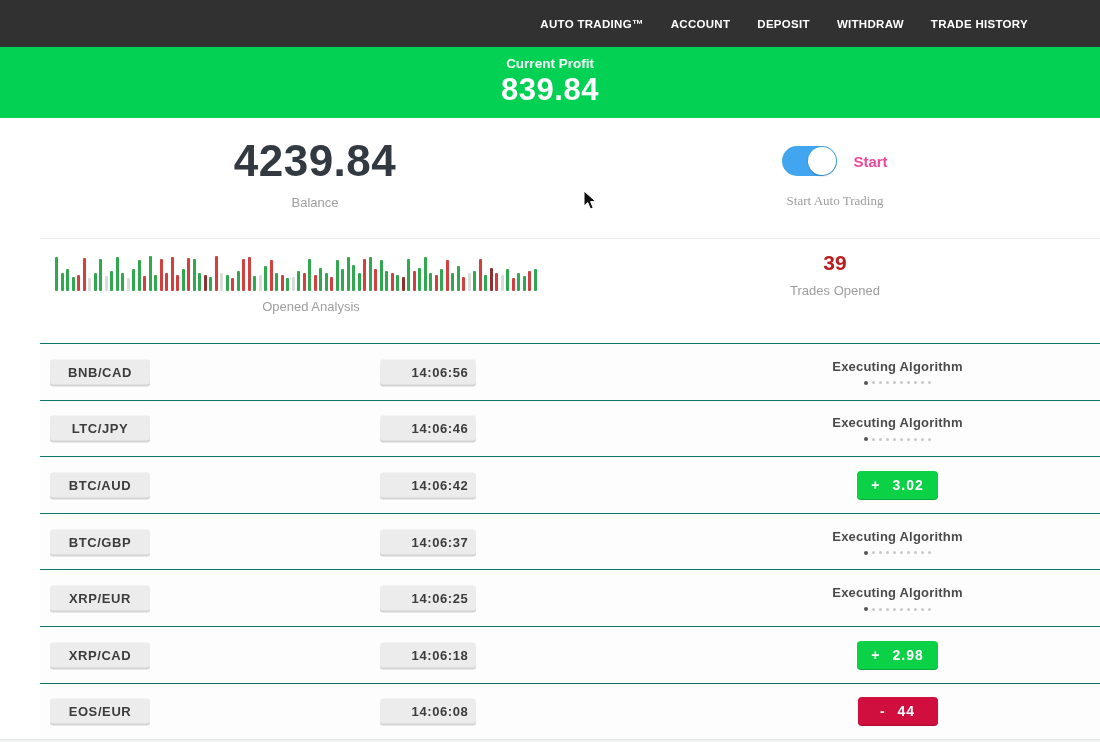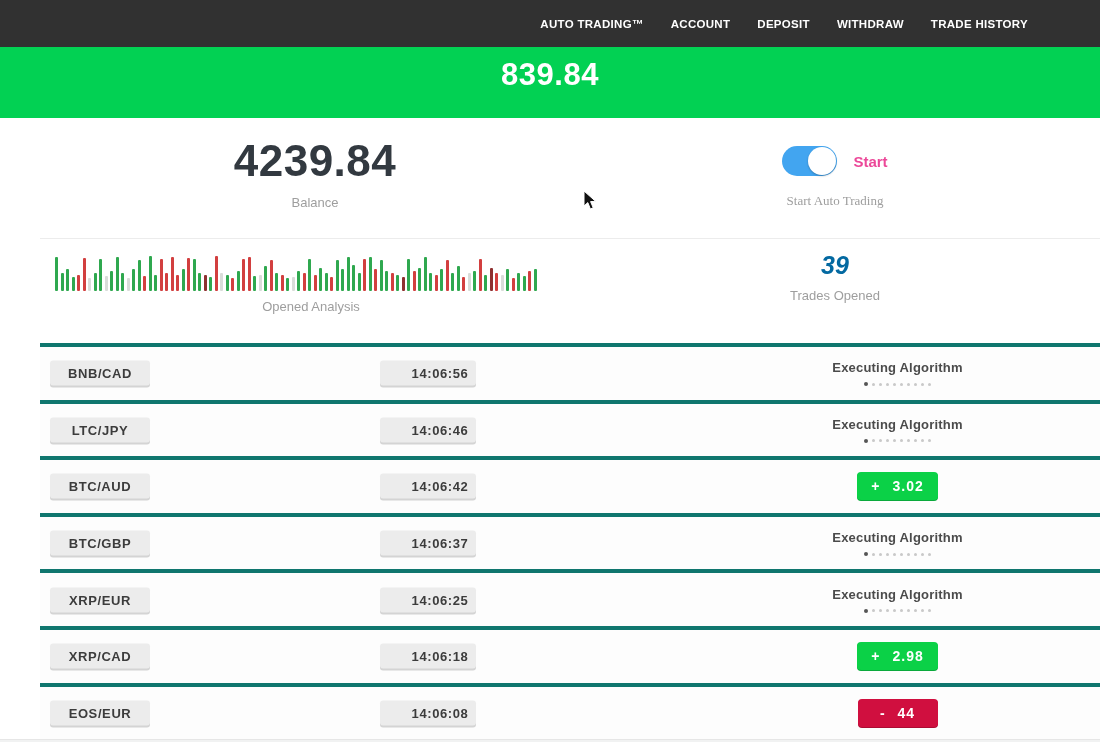--- a/index.html
+++ b/index.html
@@ -79,6 +79,7 @@
 </div>
 
 <div class="banner">
+  <div class="banner-label">Current Profit</div>
   <div class="banner-value">839.84</div>
 </div>
 

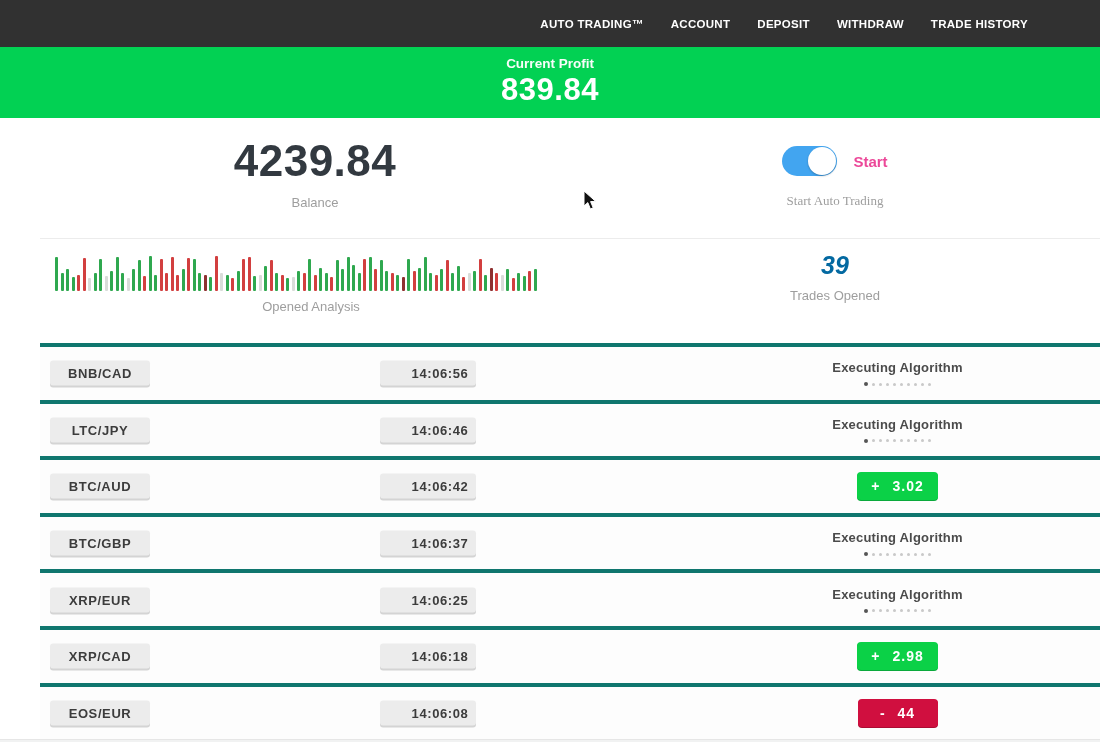--- a/index.html
+++ b/index.html
@@ -44,7 +44,7 @@
   .bars span{flex:0 0 3px;border-radius:1px;}
   .chart-block .muted-label{margin-top:8px;}
   .trades-open-block{position:absolute;left:700px;top:12px;width:270px;text-align:center;}
-  .trades-open-value{font-size:25px;font-weight:bold;color:#0369a1;font-style:italic;}
+  .trades-open-value{font-size:21px;font-weight:bold;color:#b91c1c;}
   .trades-open-block .muted-label{margin-top:8px;}
 
   

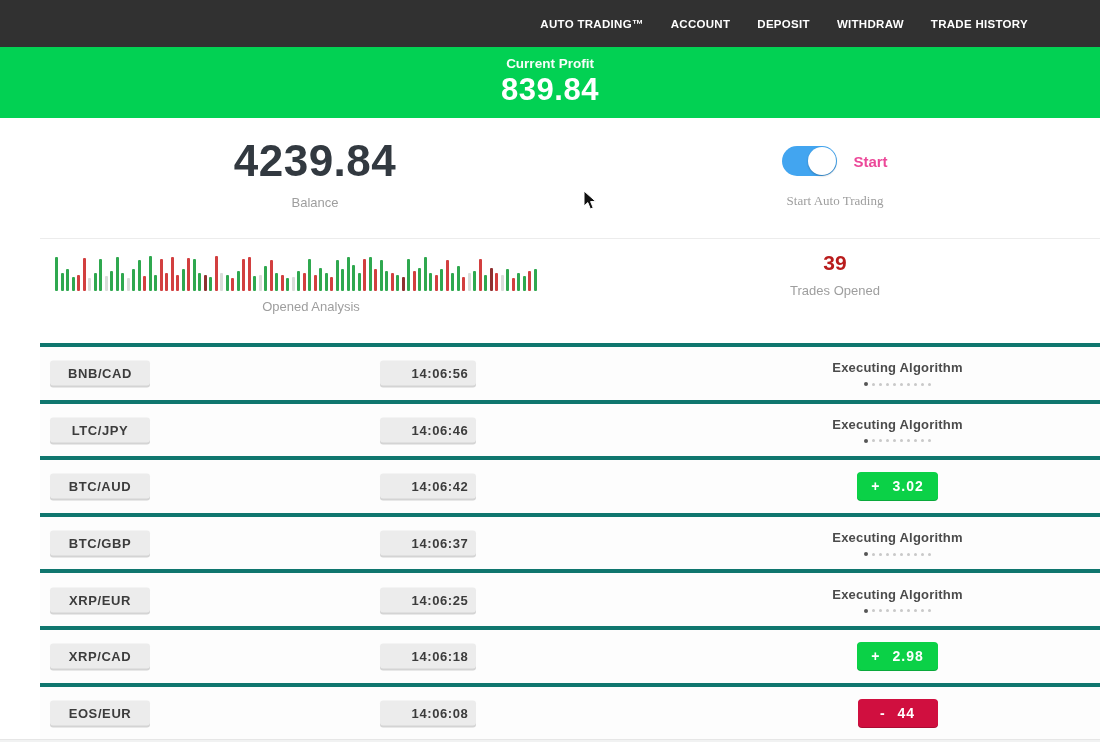--- a/index.html
+++ b/index.html
@@ -49,7 +49,7 @@
 
   
   .trades{background:#fff;}
-  .trade-row{height:56.6px;margin-left:40px;border-top:4px solid #0f766e;position:relative;background:#fdfdfd;}
+  .trade-row{height:56.6px;margin-left:40px;border-top:1px solid #0f766e;position:relative;background:#fdfdfd;}
   .chip{position:absolute;top:50%;transform:translateY(-50%);background:#ececec;border-radius:3px;box-shadow:0 2px 0 #d4d4d4;color:#3c3c3c;font-size:13px;font-weight:bold;letter-spacing:.6px;text-align:center;padding:5px 0;}
   .chip.pair{left:10px;width:100px;}
   .chip.time{left:340px;width:96px;padding-left:24px;}

